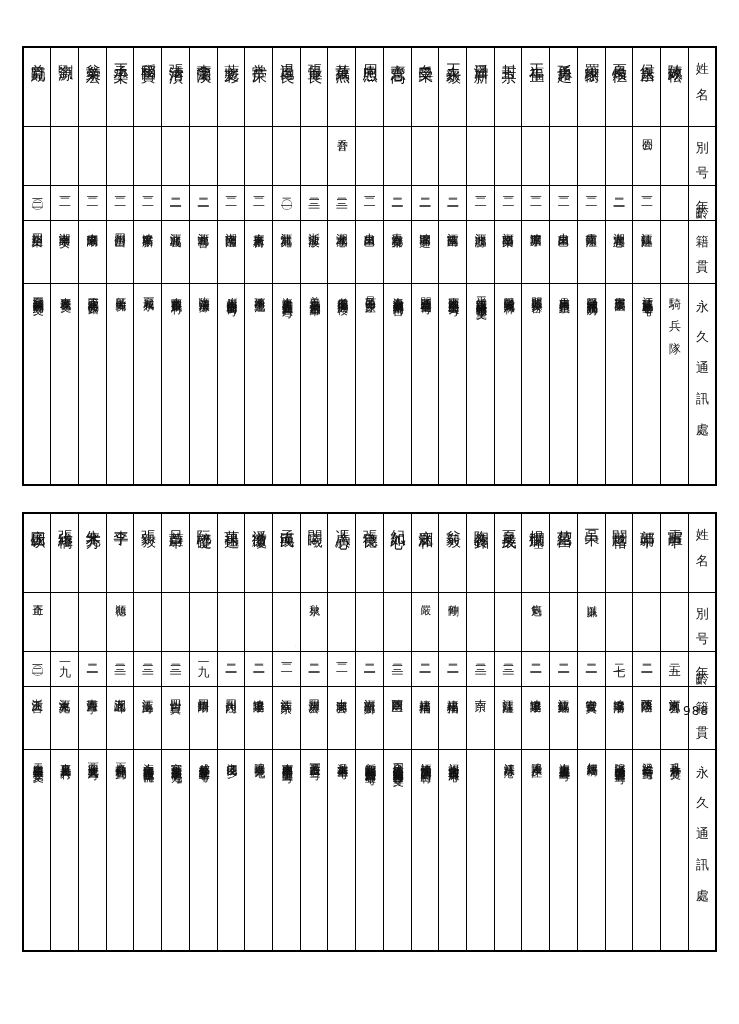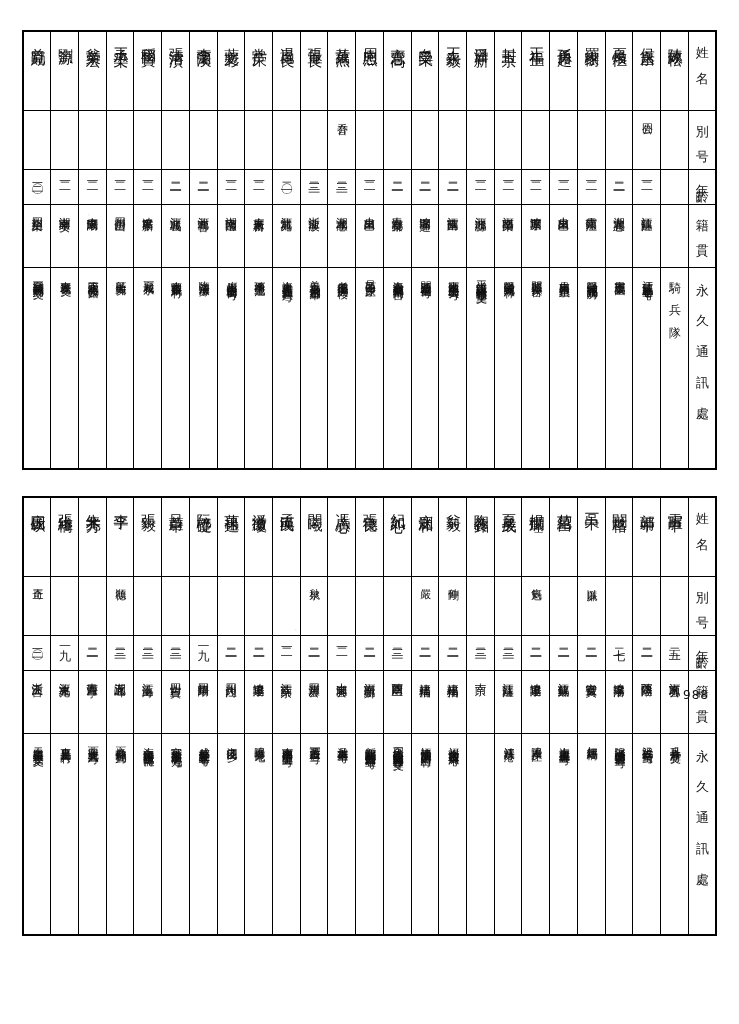--- a/index.html
+++ b/index.html
@@ -21,6 +21,7 @@
     height: 716px;
     box-sizing: border-box;
     padding: 30px 22px 10px 22px;
+    margin-top: 16px;
   }
 
   

